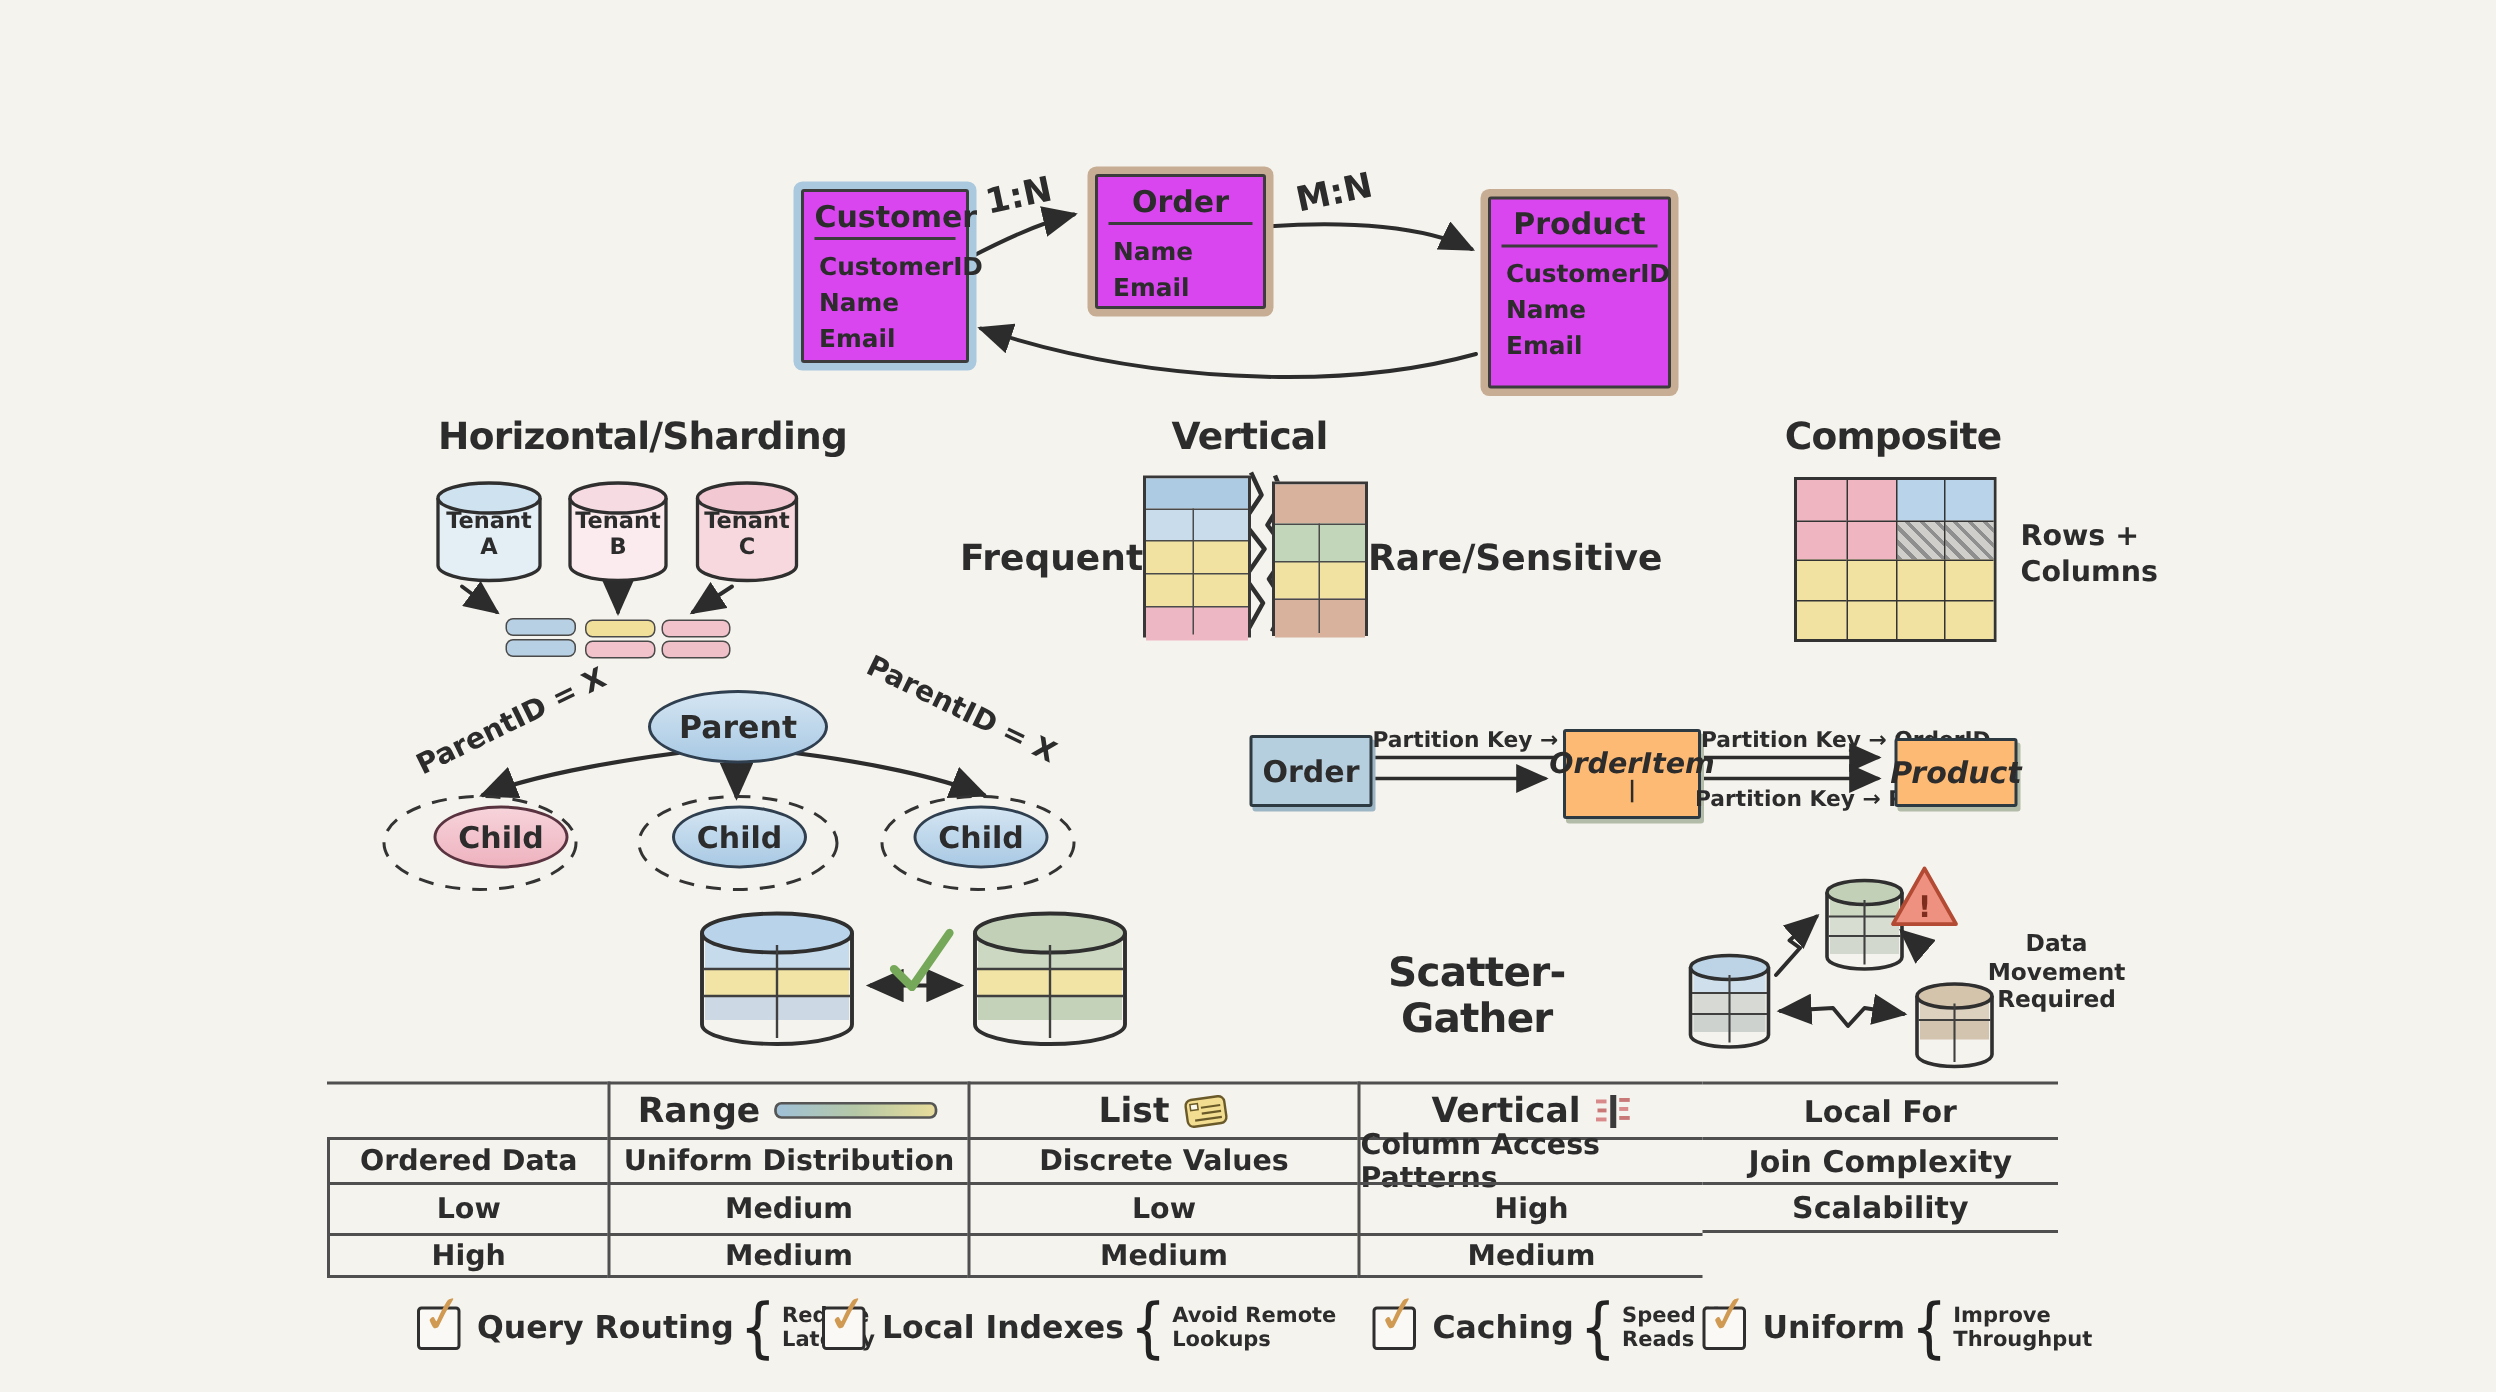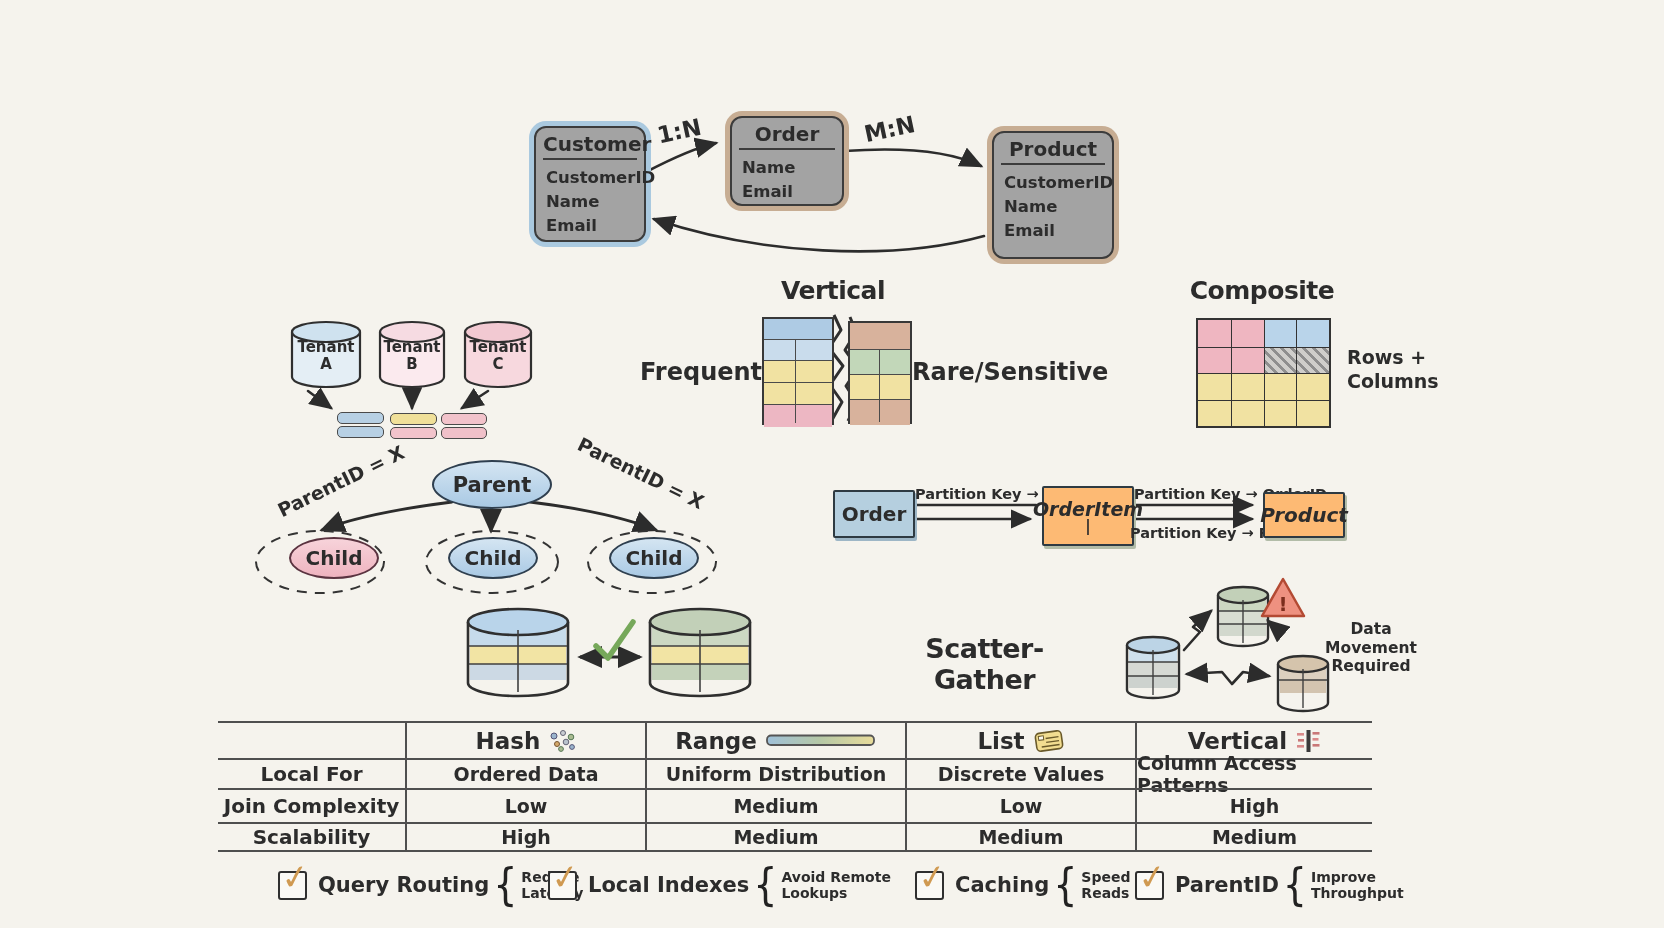--- a/index.html
+++ b/index.html
@@ -12,7 +12,7 @@
          font-weight:700;letter-spacing:-1px;}
 
   
-  .entity{position:absolute;background:#a3a3a3;border:2.5px solid #3c3c3c;border-radius:12px;}
+  .entity{position:absolute;background:#d946ef;border:2.5px solid #3c3c3c;border-radius:2px;}
   .entity.blue{box-shadow:0 0 0 5px #aac9df;}
   .entity.tan{box-shadow:0 0 0 5px #c7ad93;}
   .ehead{font-size:20px;font-weight:700;text-align:center;padding:4px 0 2px;margin:0 7px;

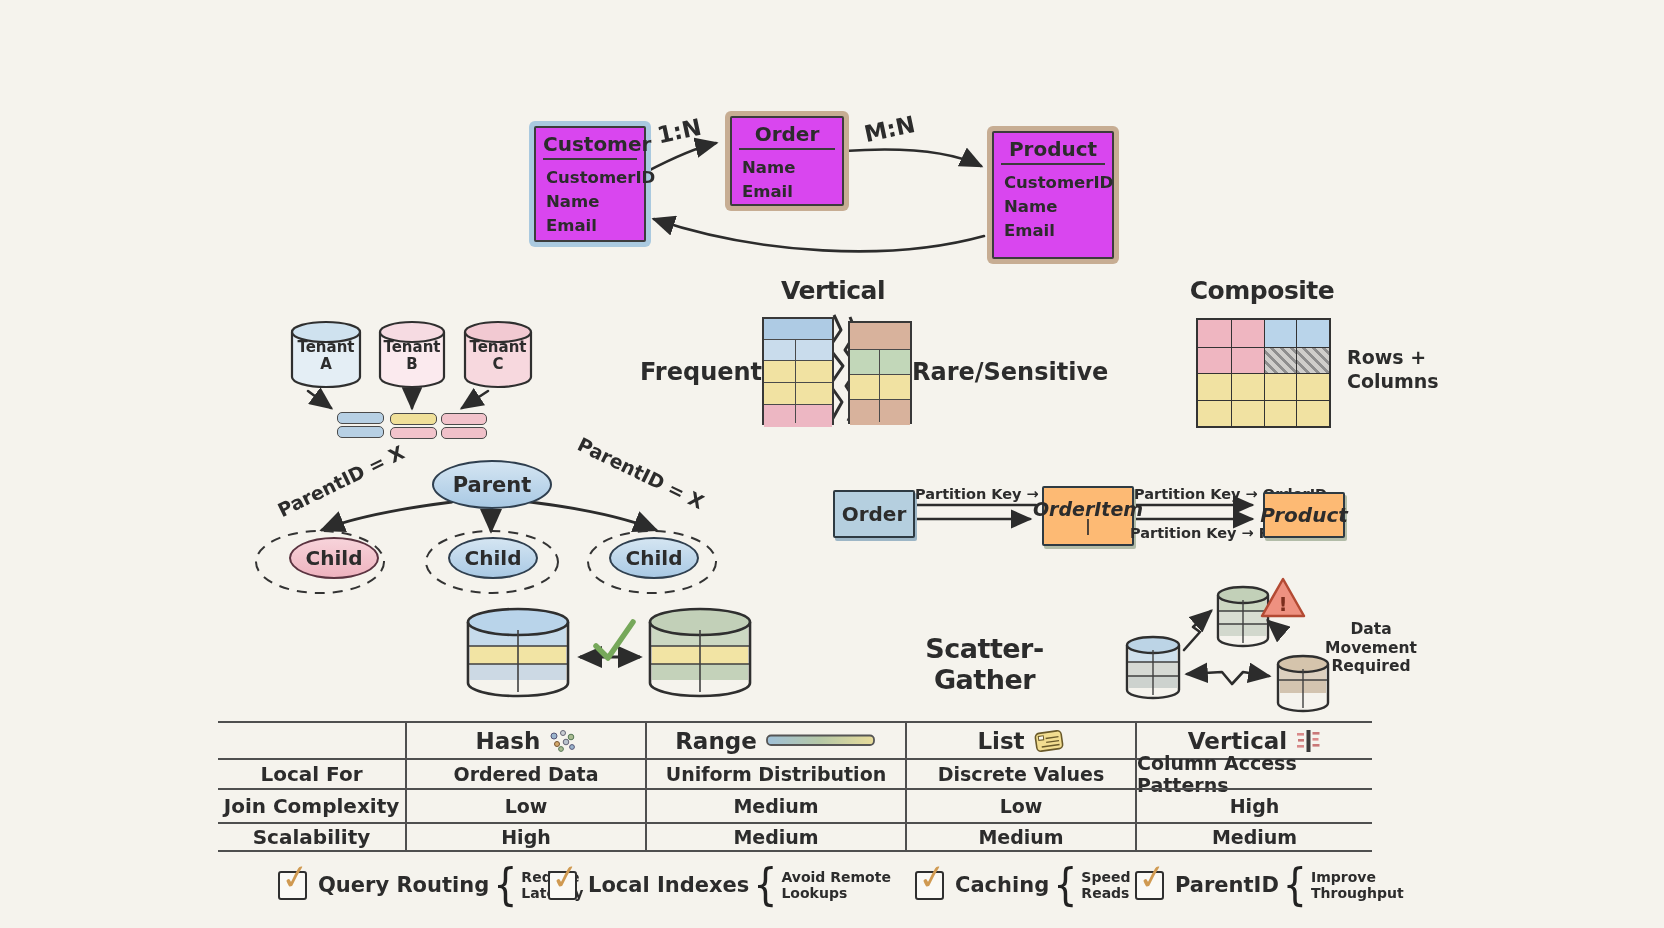--- a/index.html
+++ b/index.html
@@ -233,6 +233,7 @@
     </div>
   </div>
 
+  <div class="sec-title" style="left:292px;top:276px;width:240px;">Horizontal/Sharding</div>
   <div class="cyl-text" style="left:292px;top:339px;width:68px;">
     <div>Tenant</div>
     <div>A</div>

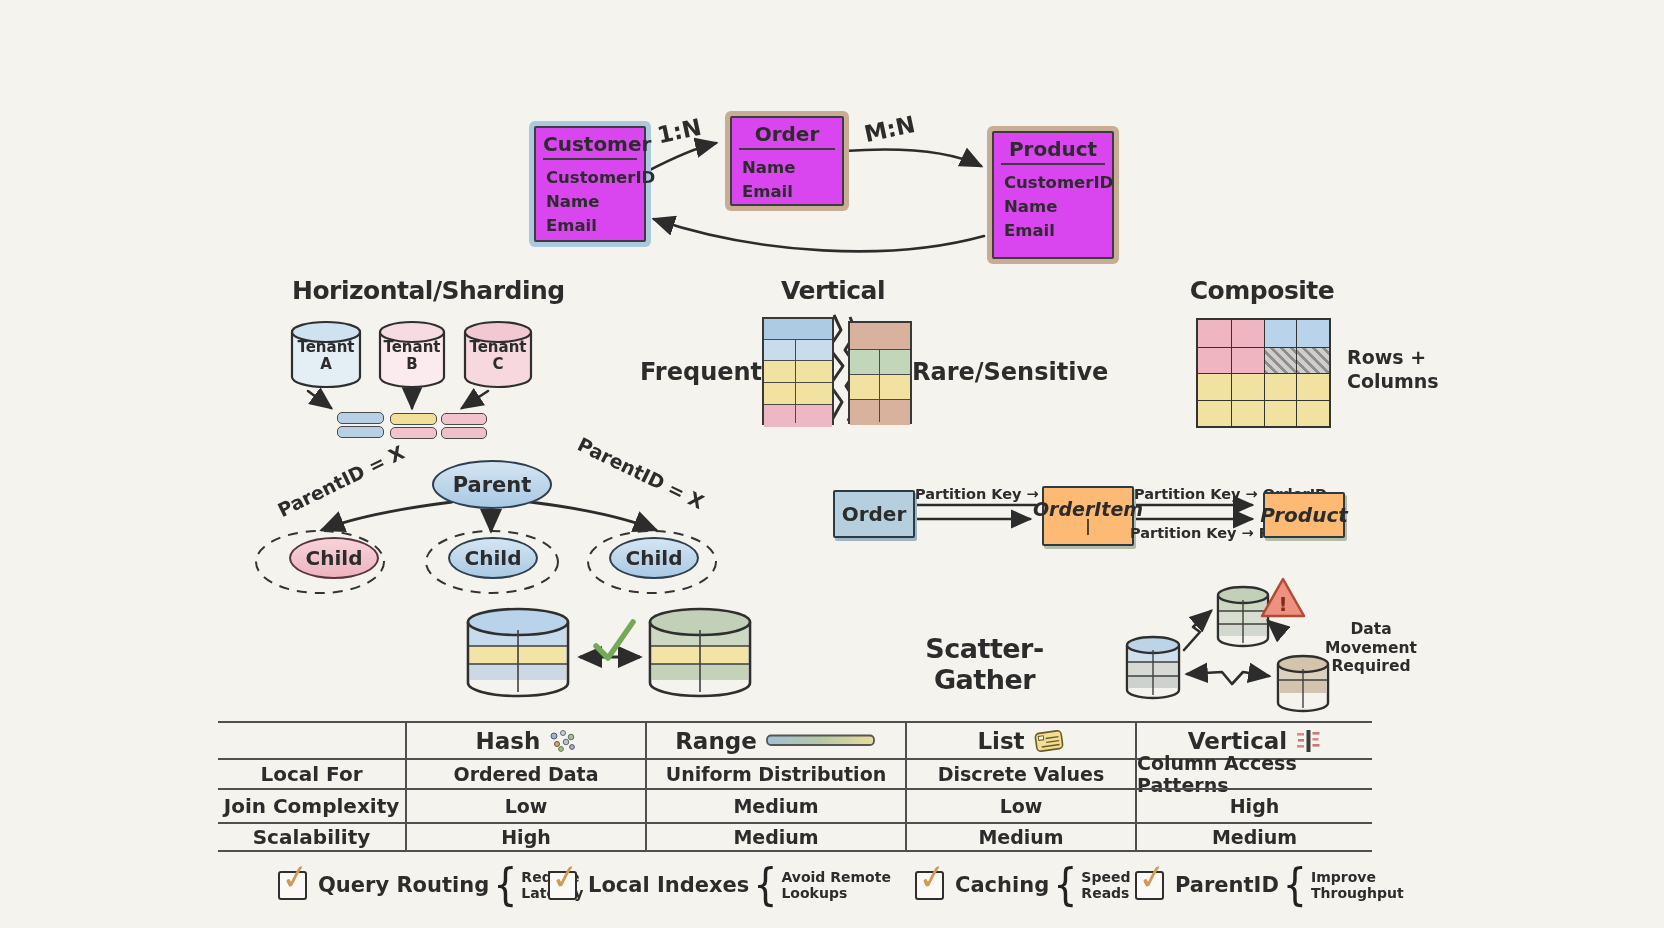--- a/index.html
+++ b/index.html
@@ -323,18 +323,6 @@
   <div class="cmp-table">
     <div class="ct-cell ct-head"></div>
     <div class="ct-cell ct-head vline-l">
-      <span>Hash</span>
-      <svg width="28" height="24">
-        <circle cx="6" cy="7" r="3" fill="#9ab4cc" stroke="#557" stroke-width="1"></circle>
-        <circle cx="15" cy="4" r="2.5" fill="#c9ccd2" stroke="#667" stroke-width="1"></circle>
-        <circle cx="23" cy="8" r="2.8" fill="#a8ba90" stroke="#575" stroke-width="1"></circle>
-        <circle cx="9" cy="15" r="2.5" fill="#d3a86a" stroke="#753" stroke-width="1"></circle>
-        <circle cx="18" cy="13" r="2.8" fill="#b8c2cc" stroke="#667" stroke-width="1"></circle>
-        <circle cx="24" cy="18" r="2.4" fill="#9ab4cc" stroke="#557" stroke-width="1"></circle>
-        <circle cx="13" cy="20" r="2.4" fill="#a8ba90" stroke="#575" stroke-width="1"></circle>
-      </svg>
-    </div>
-    <div class="ct-cell ct-head vline-l">
       <span>Range</span>
       <svg width="112" height="15">
         <rect x="2" y="2.5" width="107" height="9.5" rx="4" fill="url(#rg)" stroke="#555" stroke-width="1.8"></rect>

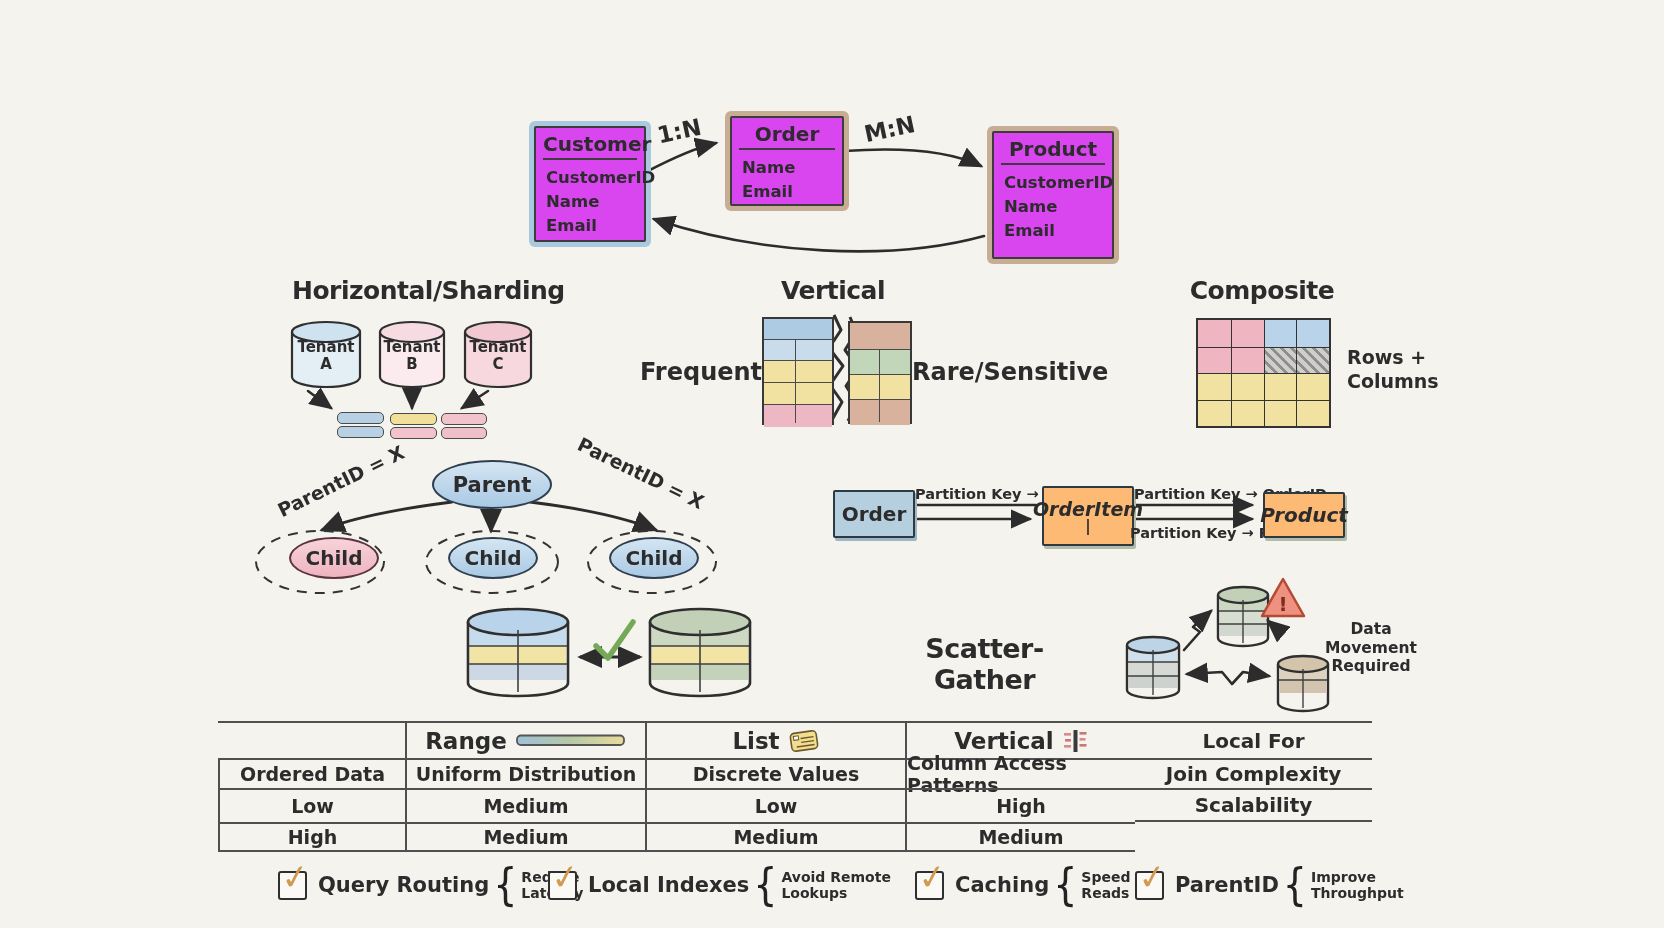--- a/index.html
+++ b/index.html
@@ -409,7 +409,7 @@
     <span class="cbx">
       <span class="mark">✓</span>
     </span>
-    <span class="chk-label">ParentID</span>
+    <span class="chk-label">Uniform</span>
     <span class="chk-brace">{</span>
     <span class="chk-note">
       <div>Improve</div>

